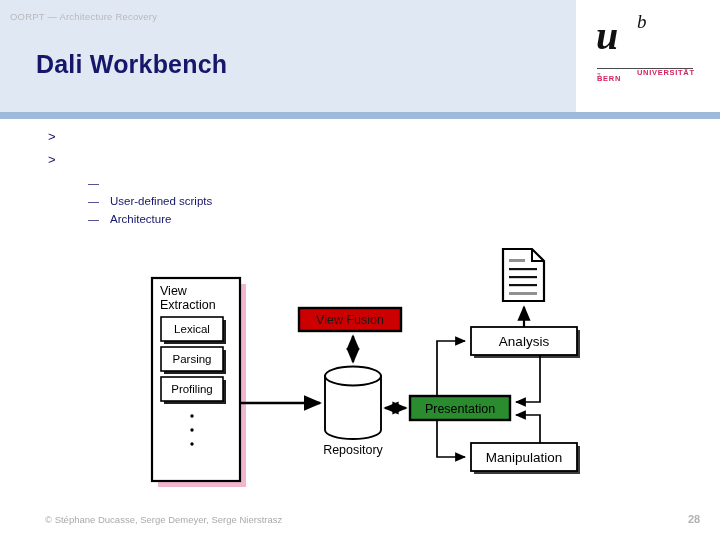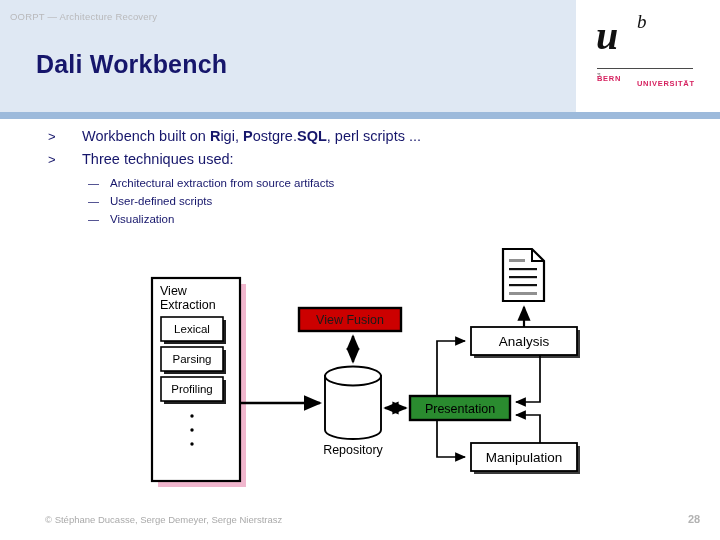--- a/index.html
+++ b/index.html
@@ -56,7 +56,7 @@
     font-size:7.5px;font-weight:bold;color:#d6215f;letter-spacing:.7px;
     line-height:9px;white-space:nowrap;
   }
-  #unibe-name1{top:63px;padding-left:40px;}
+  #unibe-name1{top:52px;padding-left:40px;}
   #unibe-name2{top:58px;}
   
   #bullets{position:absolute;left:0;top:128px;width:560px;}

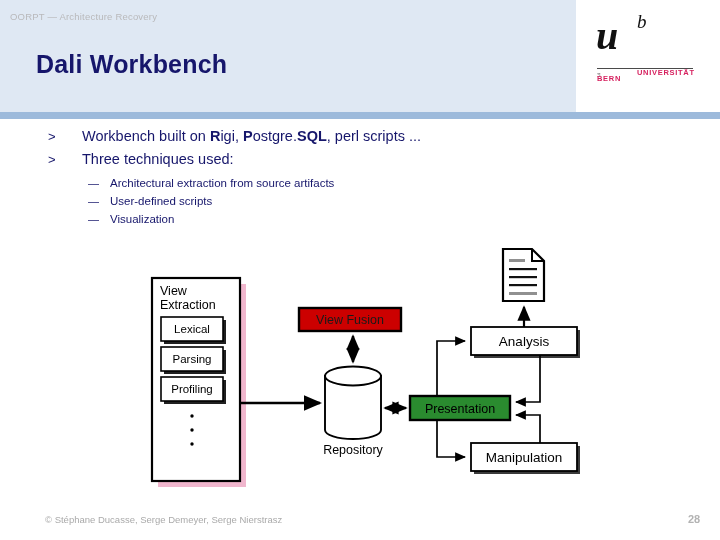--- a/index.html
+++ b/index.html
@@ -117,7 +117,6 @@
 
   <div class="lvl1">
     <span class="marker">&gt;</span>
-    <span class="txt" id="b1txt"><span>Workbench built on </span><b>R</b><span>igi, </span><b>P</b><span>ostgre.</span><b>SQL</b><span>, perl scripts  ...</span></span>
   </div>
 
   <div class="lvl1">

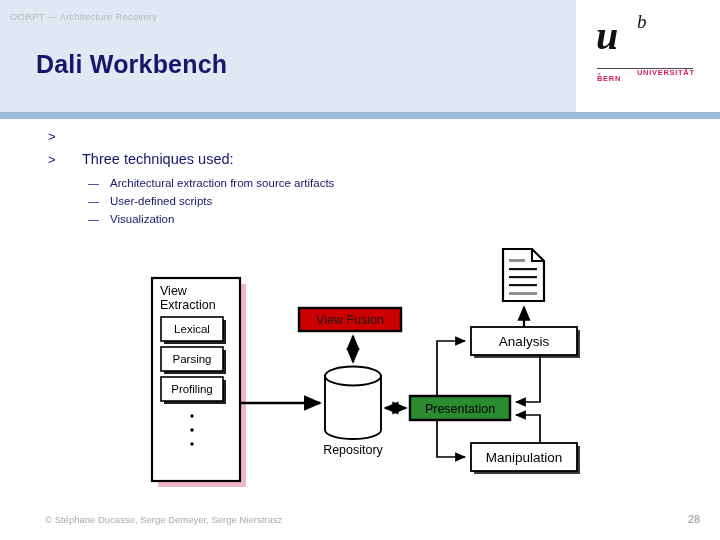--- a/index.html
+++ b/index.html
@@ -121,7 +121,6 @@
 
   <div class="lvl1">
     <span class="marker">&gt;</span>
-    <span class="txt">Three techniques used:</span>
   </div>
 
   <div id="sub-list">

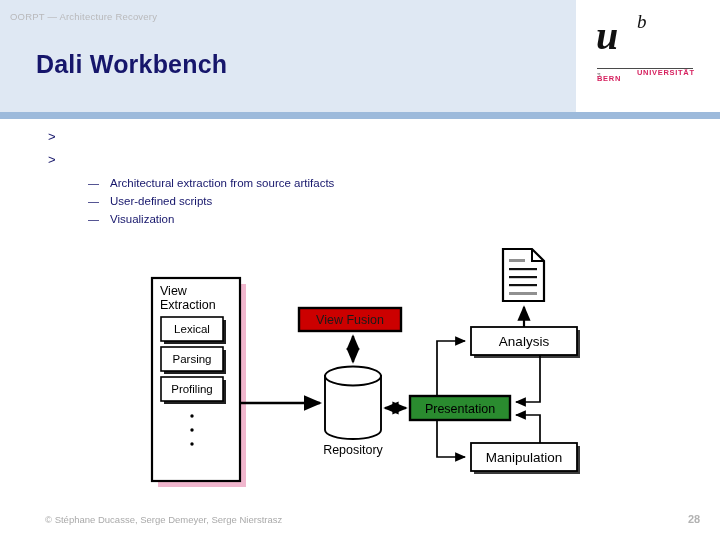--- a/index.html
+++ b/index.html
@@ -126,7 +126,6 @@
   <div id="sub-list">
     <div class="lvl2">
       <span class="marker">—</span>
-      <span class="txt">Architectural extraction from source artifacts</span>
     </div>
     <div class="lvl2">
       <span class="marker">—</span>

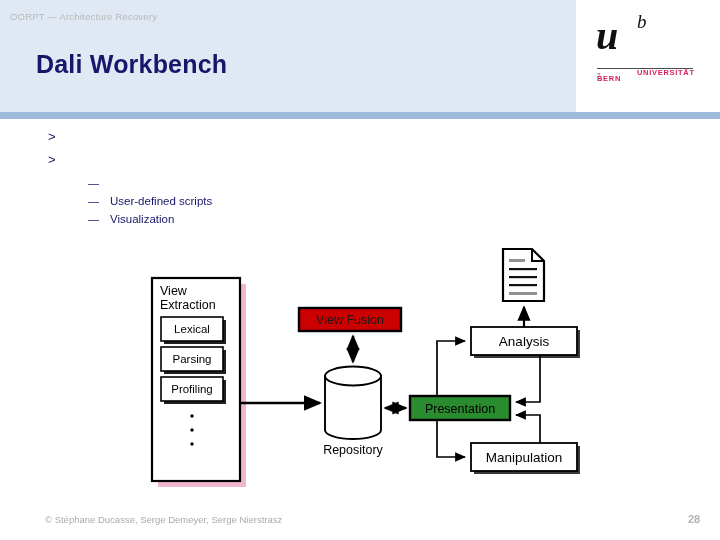--- a/index.html
+++ b/index.html
@@ -133,7 +133,7 @@
     </div>
     <div class="lvl2">
       <span class="marker">—</span>
-      <span class="txt">Visualization</span>
+      <span class="txt">Architecture</span>
     </div>
   </div>
 

